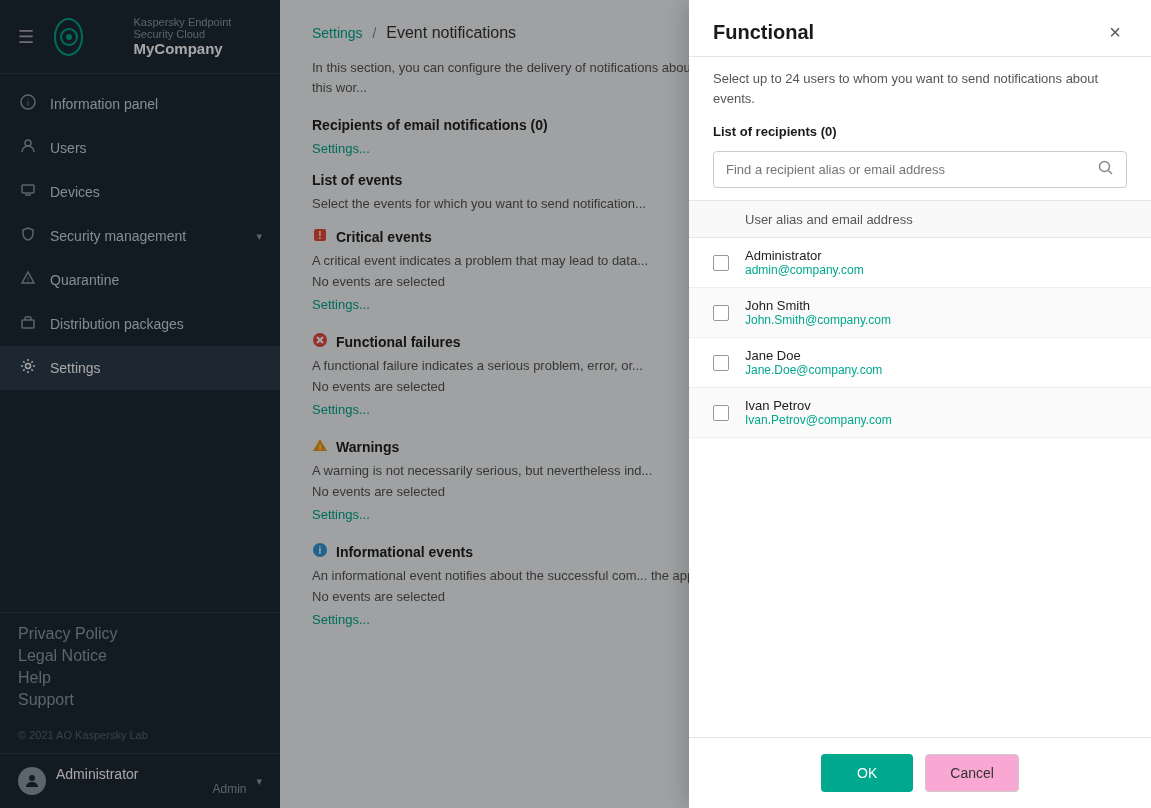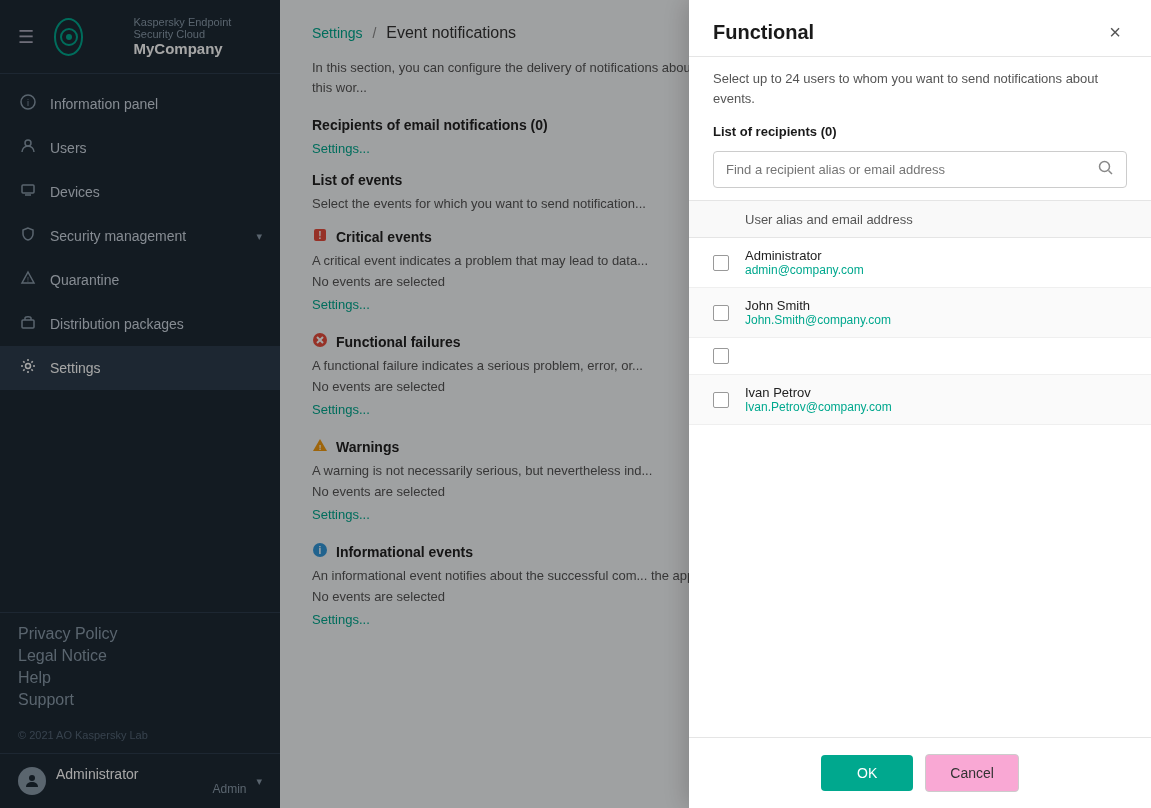--- a/index.html
+++ b/index.html
@@ -420,6 +420,10 @@
 
     <div class="recipient-row">
       <div class="recipient-checkbox"></div>
+      <div class="recipient-info">
+        <span class="recipient-name">Jane Doe</span>
+        <span class="recipient-email">Jane.Doe@company.com</span>
+      </div>
     </div>
 
     <div class="recipient-row alt">

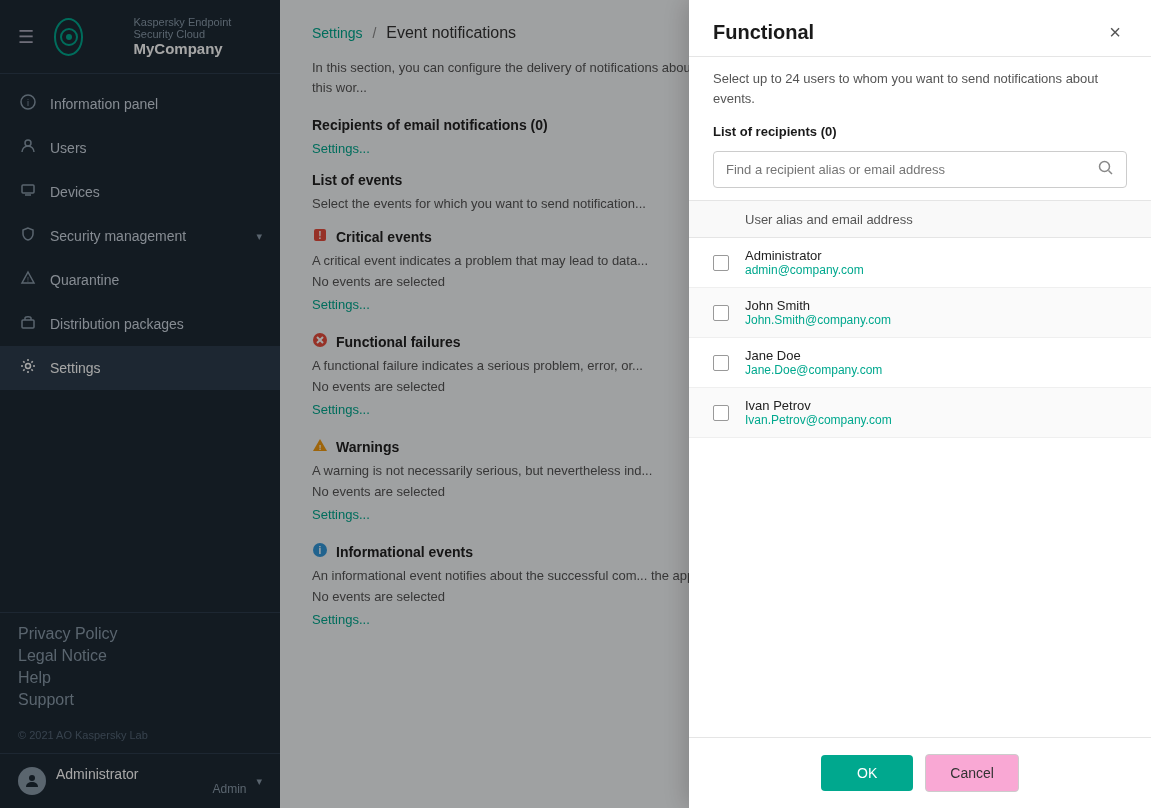--- a/index.html
+++ b/index.html
@@ -172,7 +172,7 @@
     .col-header { font-size: 13px; color: #555; font-weight: 500; }
 
     .dialog-footer {
-      display: flex; align-items: center; justify-content: center; gap: 12px;
+      display: flex; justify-content: center; gap: 12px;
       padding: 16px 24px;
       border-top: 1px solid #e5e5e5;
       background: #fff;

